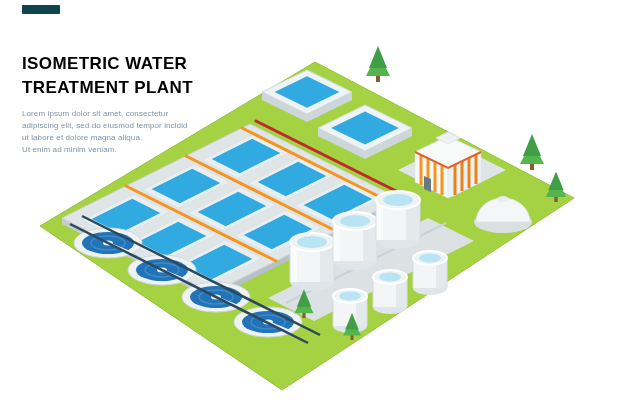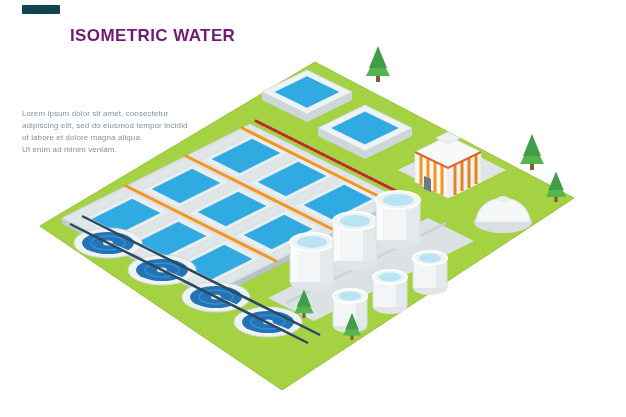--- a/index.html
+++ b/index.html
@@ -7,8 +7,8 @@
         font-family:"Liberation Sans",sans-serif;}
   .scene{position:absolute;left:0;top:0;width:626px;height:417px;}
   .logo-mark{position:absolute;left:22px;top:5px;width:38px;height:9px;background:#10454e;border-radius:1px;}
-  .heading{position:absolute;left:22px;top:24px;color:#701a75;font-size:17px;font-weight:bold;
-           letter-spacing:.4px;line-height:1.4;margin-left:48px;}
+  .heading{position:absolute;left:22px;top:52px;color:#000000;font-size:17px;font-weight:bold;
+           letter-spacing:.4px;line-height:1.4;}
   .heading span{display:block;}
   .para{position:absolute;color:#7f93a5;font-size:8px;line-height:1.5;white-space:pre-line;letter-spacing:.1px;}
   .para.intro{left:22px;top:108px;width:200px;}

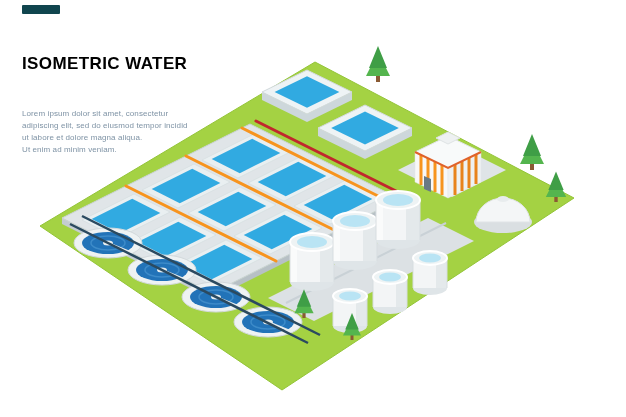--- a/index.html
+++ b/index.html
@@ -23,6 +23,7 @@
 
   <div class="heading">
     <span>ISOMETRIC WATER</span>
+    <span>TREATMENT PLANT</span>
   </div>
 
   <div class="para intro">Lorem ipsum dolor sit amet, consectetur

